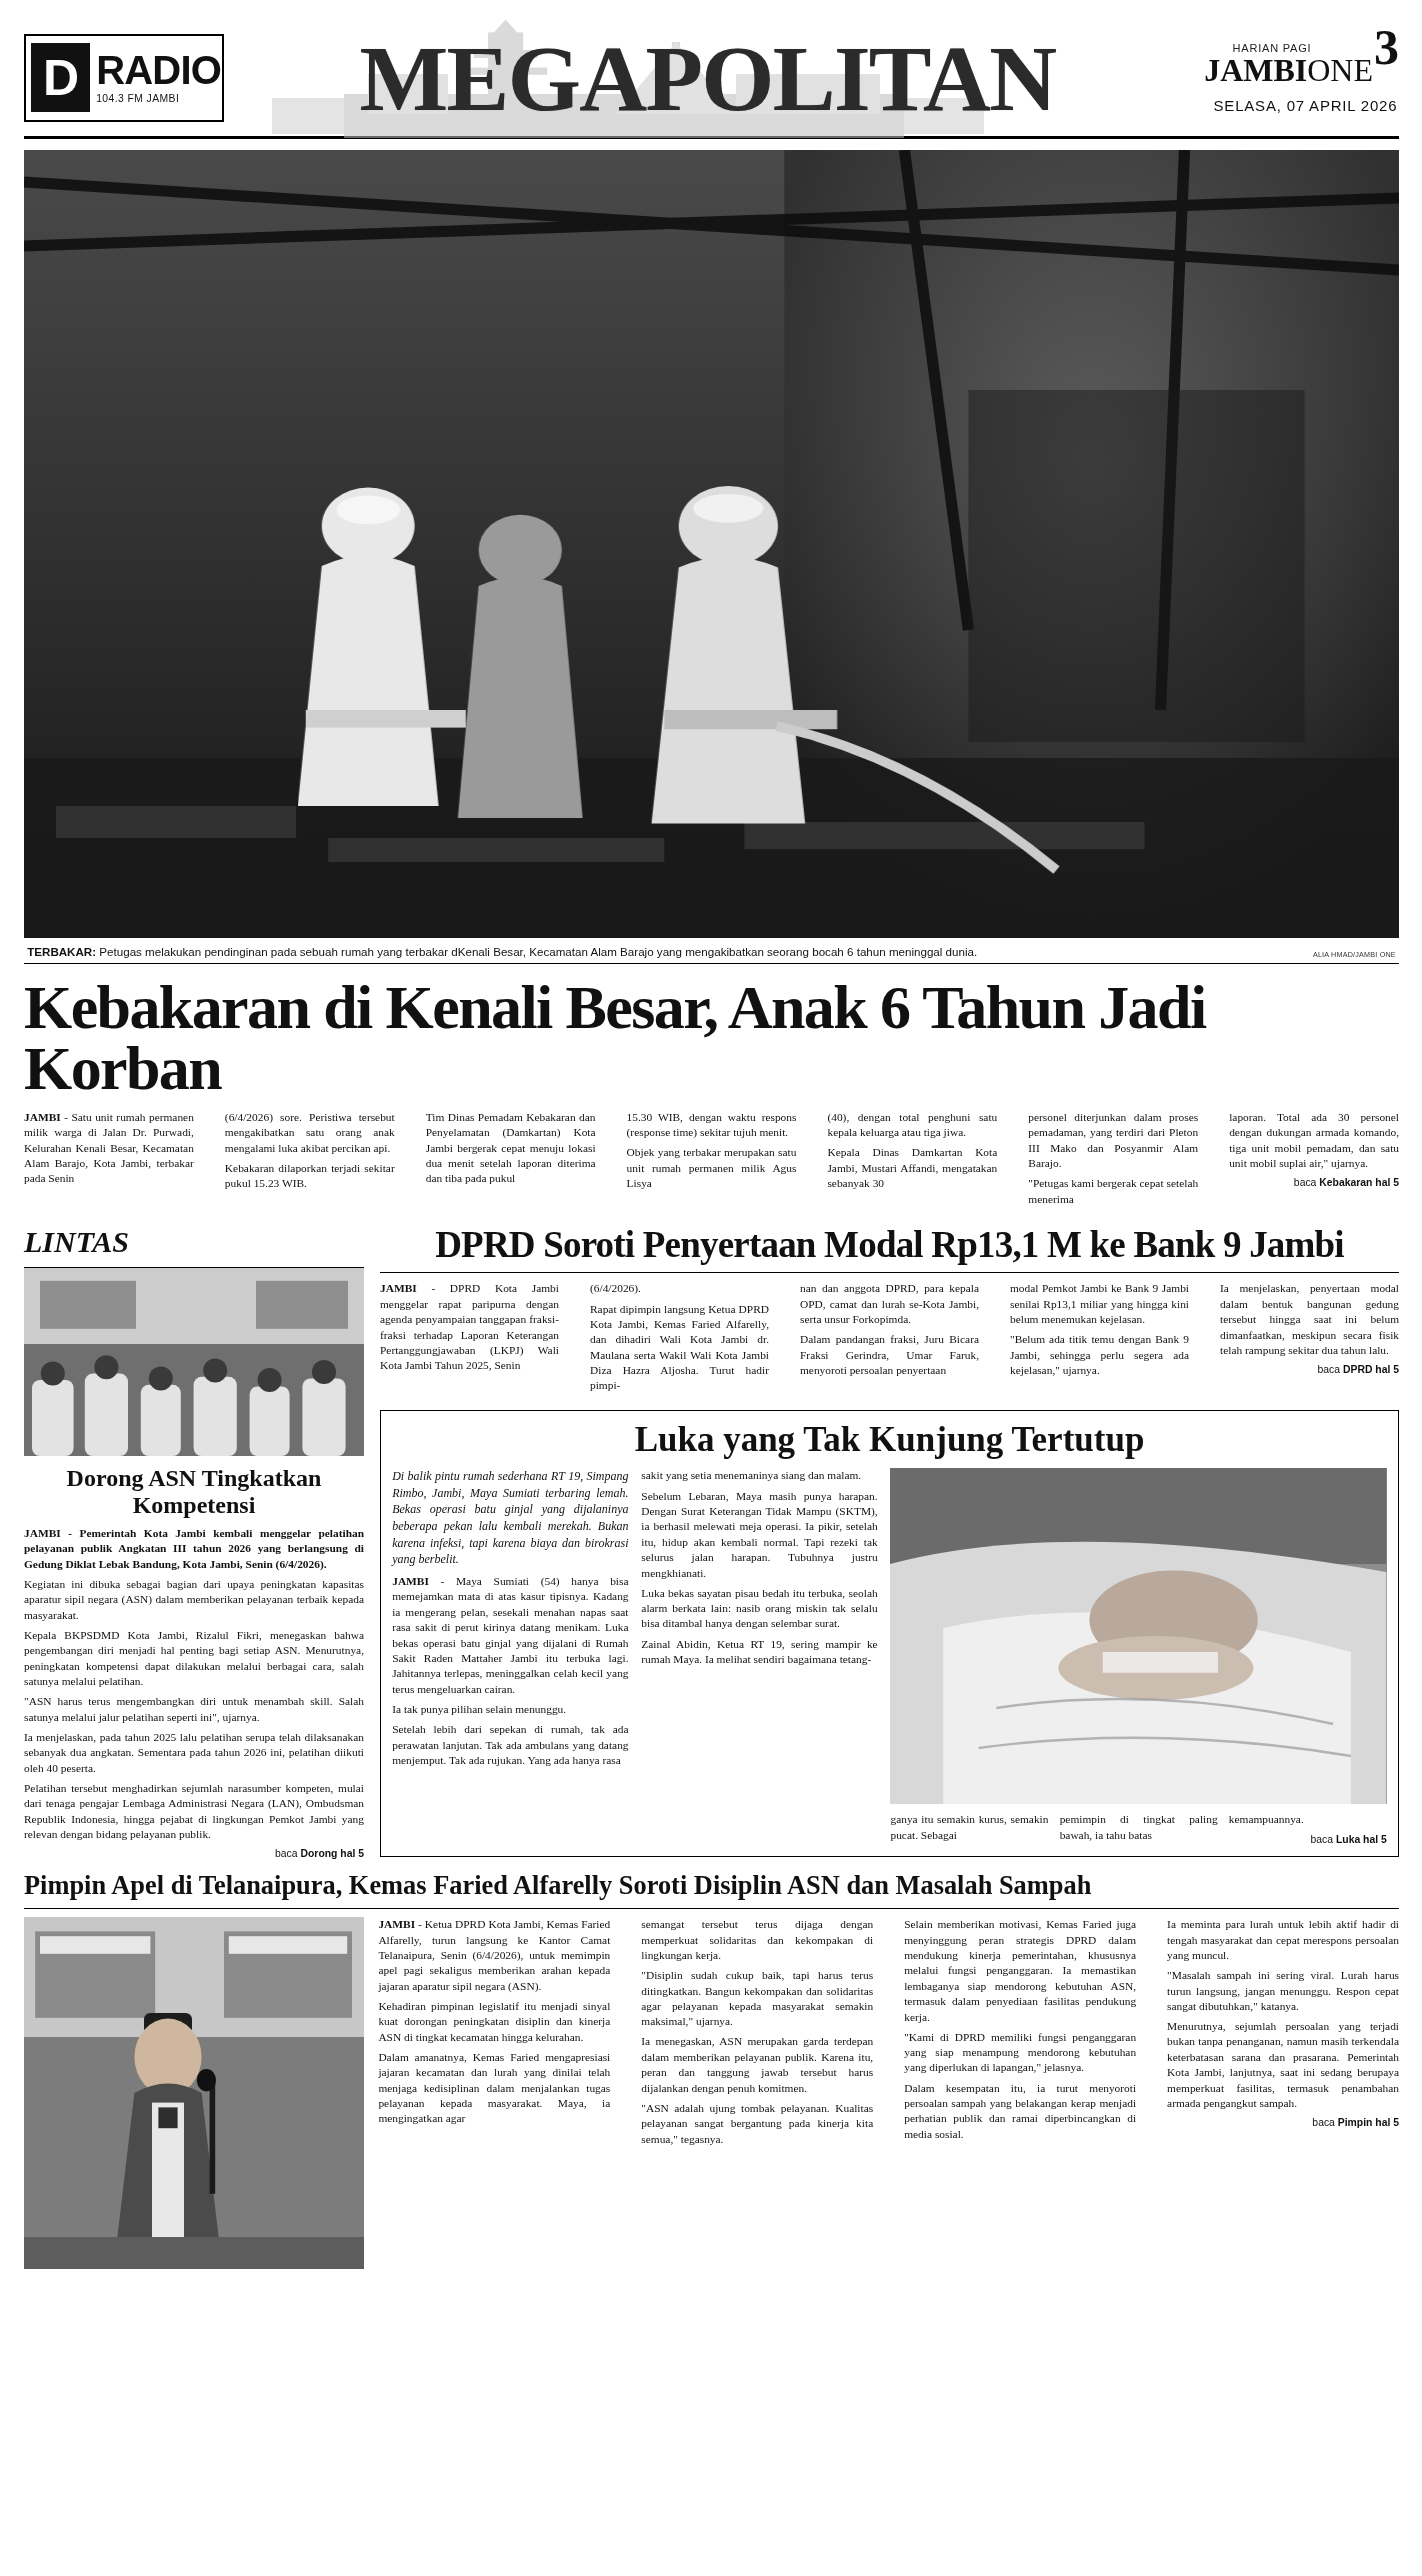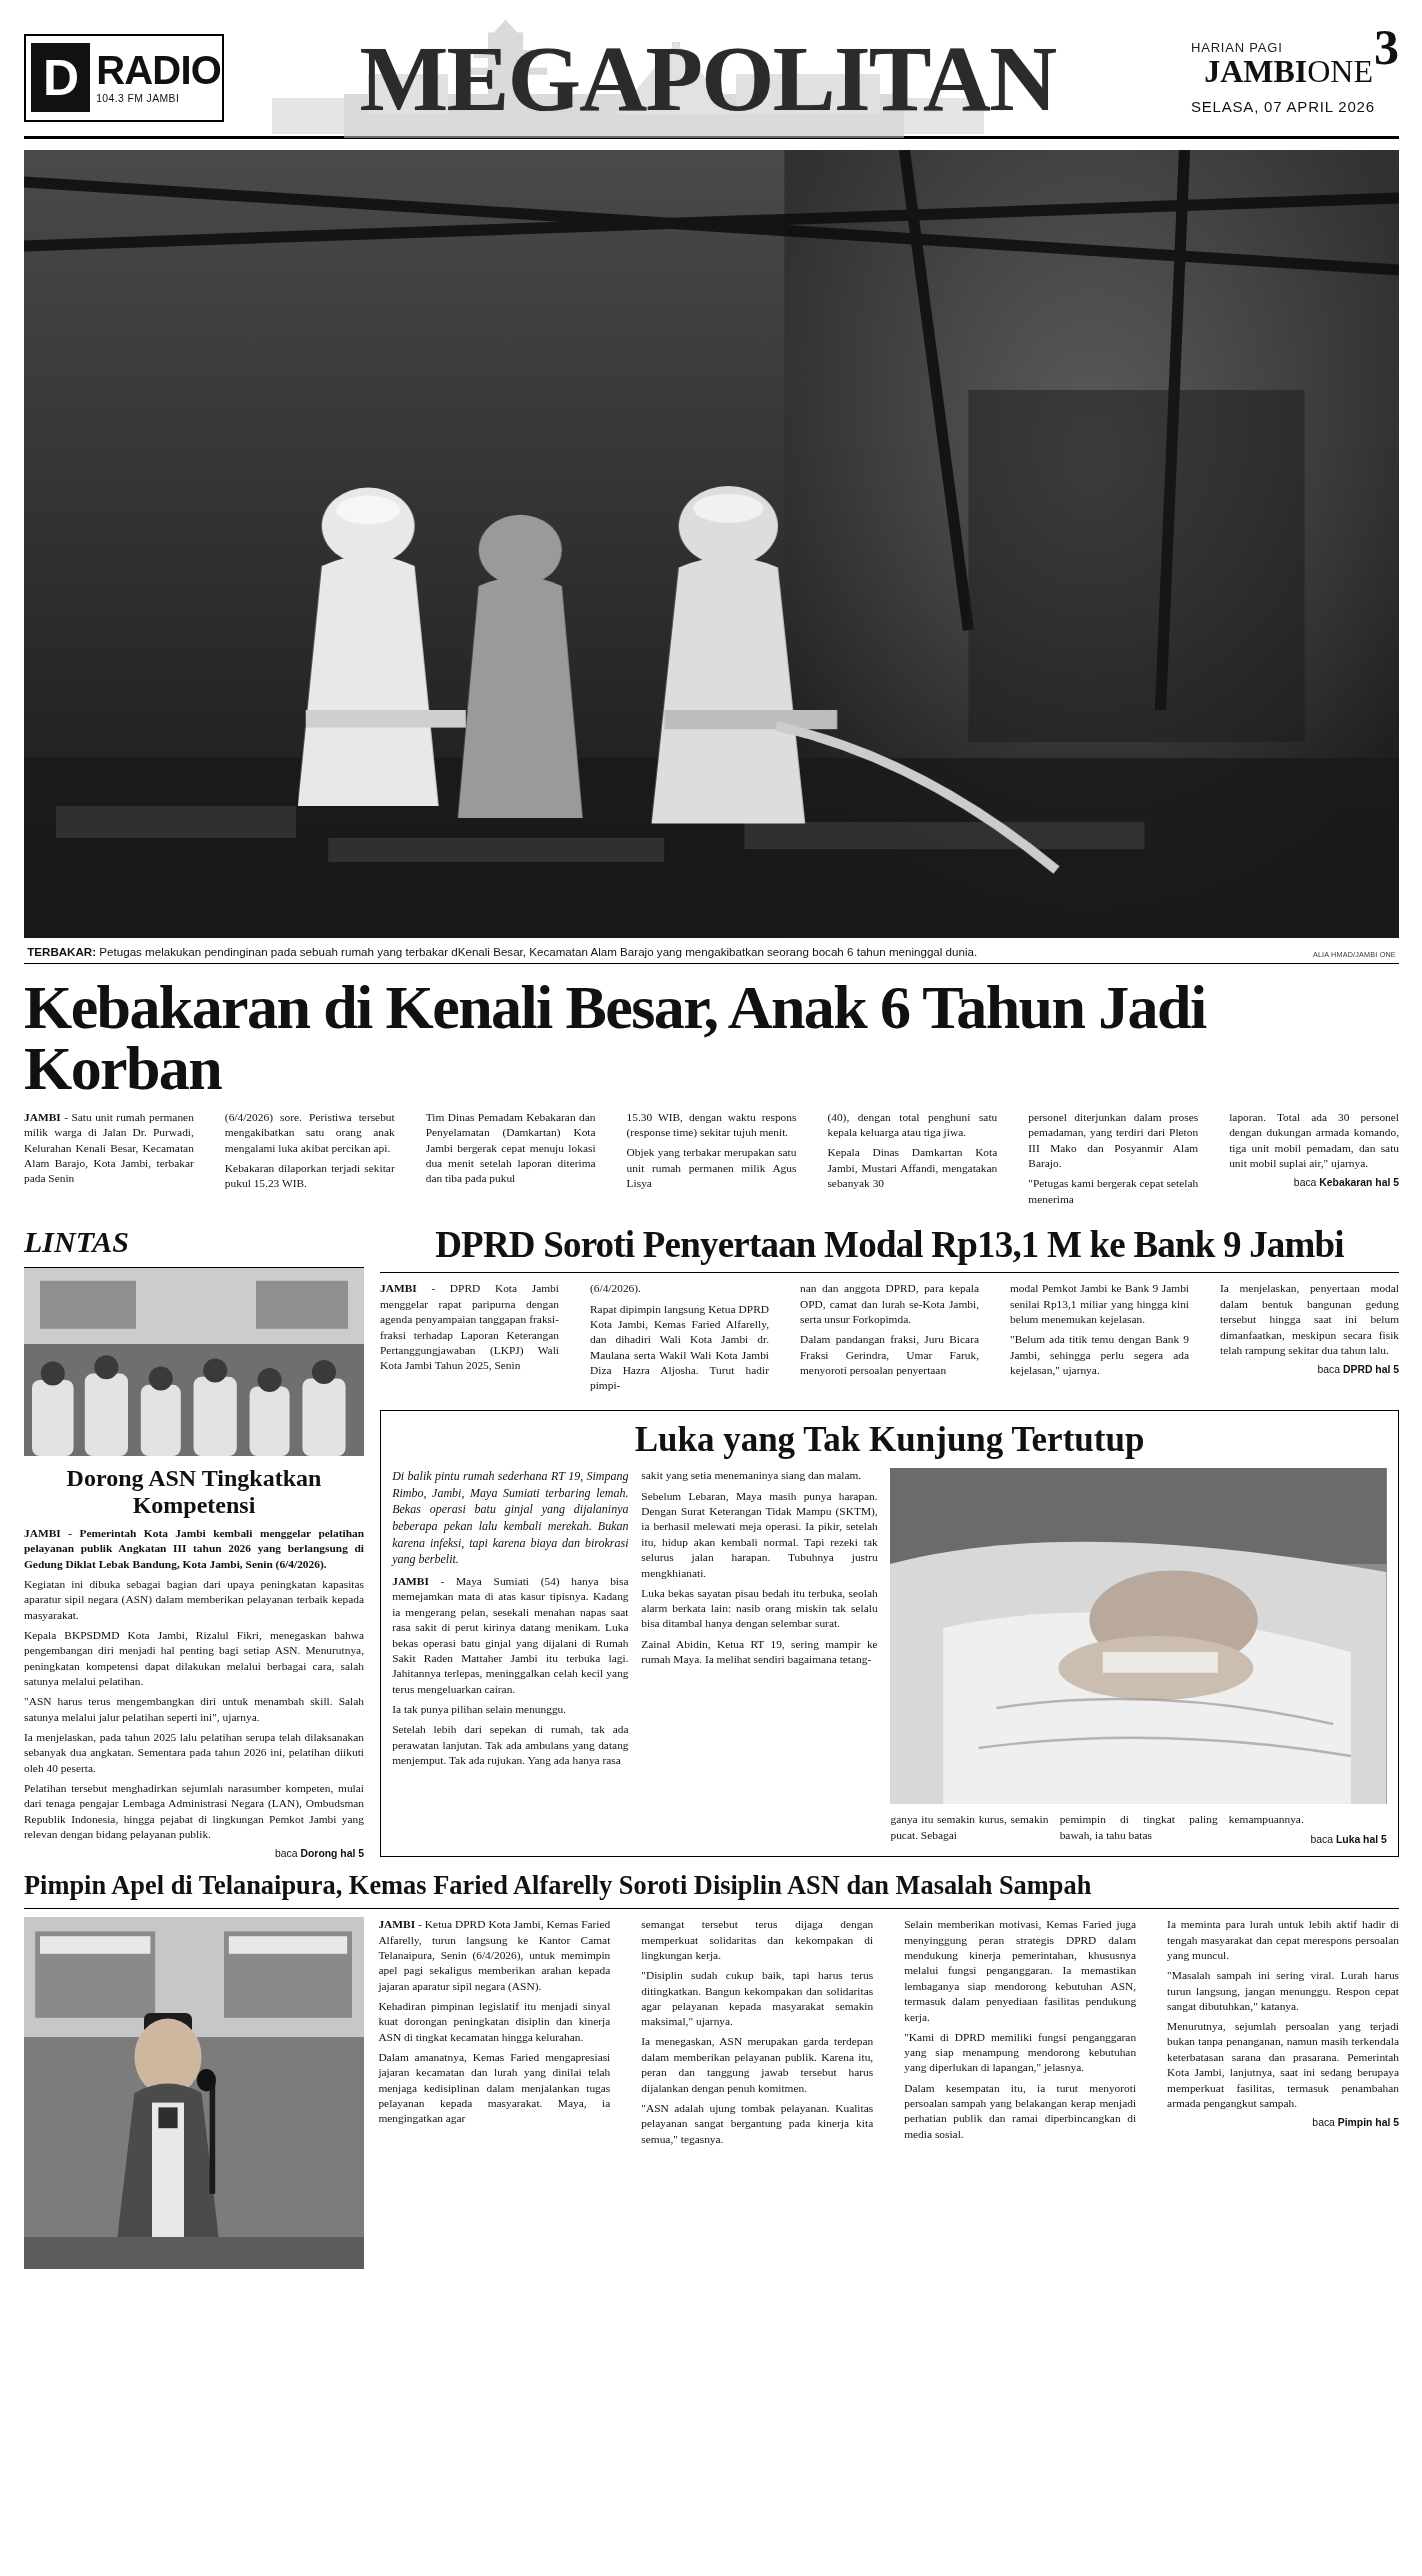--- a/index.html
+++ b/index.html
@@ -37,7 +37,7 @@
   .skyline { position:absolute; left:0; right:0; bottom:0; height:120px; z-index:1; opacity:0.55; }
 
   .right-head { width:208px; flex:0 0 208px; text-align:right; display:flex; flex-direction:column; justify-content:center; height:120px; position:relative; }
-  .brand-small { font-family:"Liberation Sans", sans-serif; font-size:13px; letter-spacing:0.8px; text-align:left; margin-right:46px; color:#222;}
+  .brand-small { font-family:"Liberation Sans", sans-serif; font-size:11px; letter-spacing:0.8px; text-align:center; margin-right:46px; color:#222;}
   .brand-jambione { font-family:"Liberation Serif", serif; font-weight:bold; font-size:32px; text-align:right; margin-right:26px; line-height:1; }
   .brand-jambione .one { font-weight:normal; }
   .page-num {

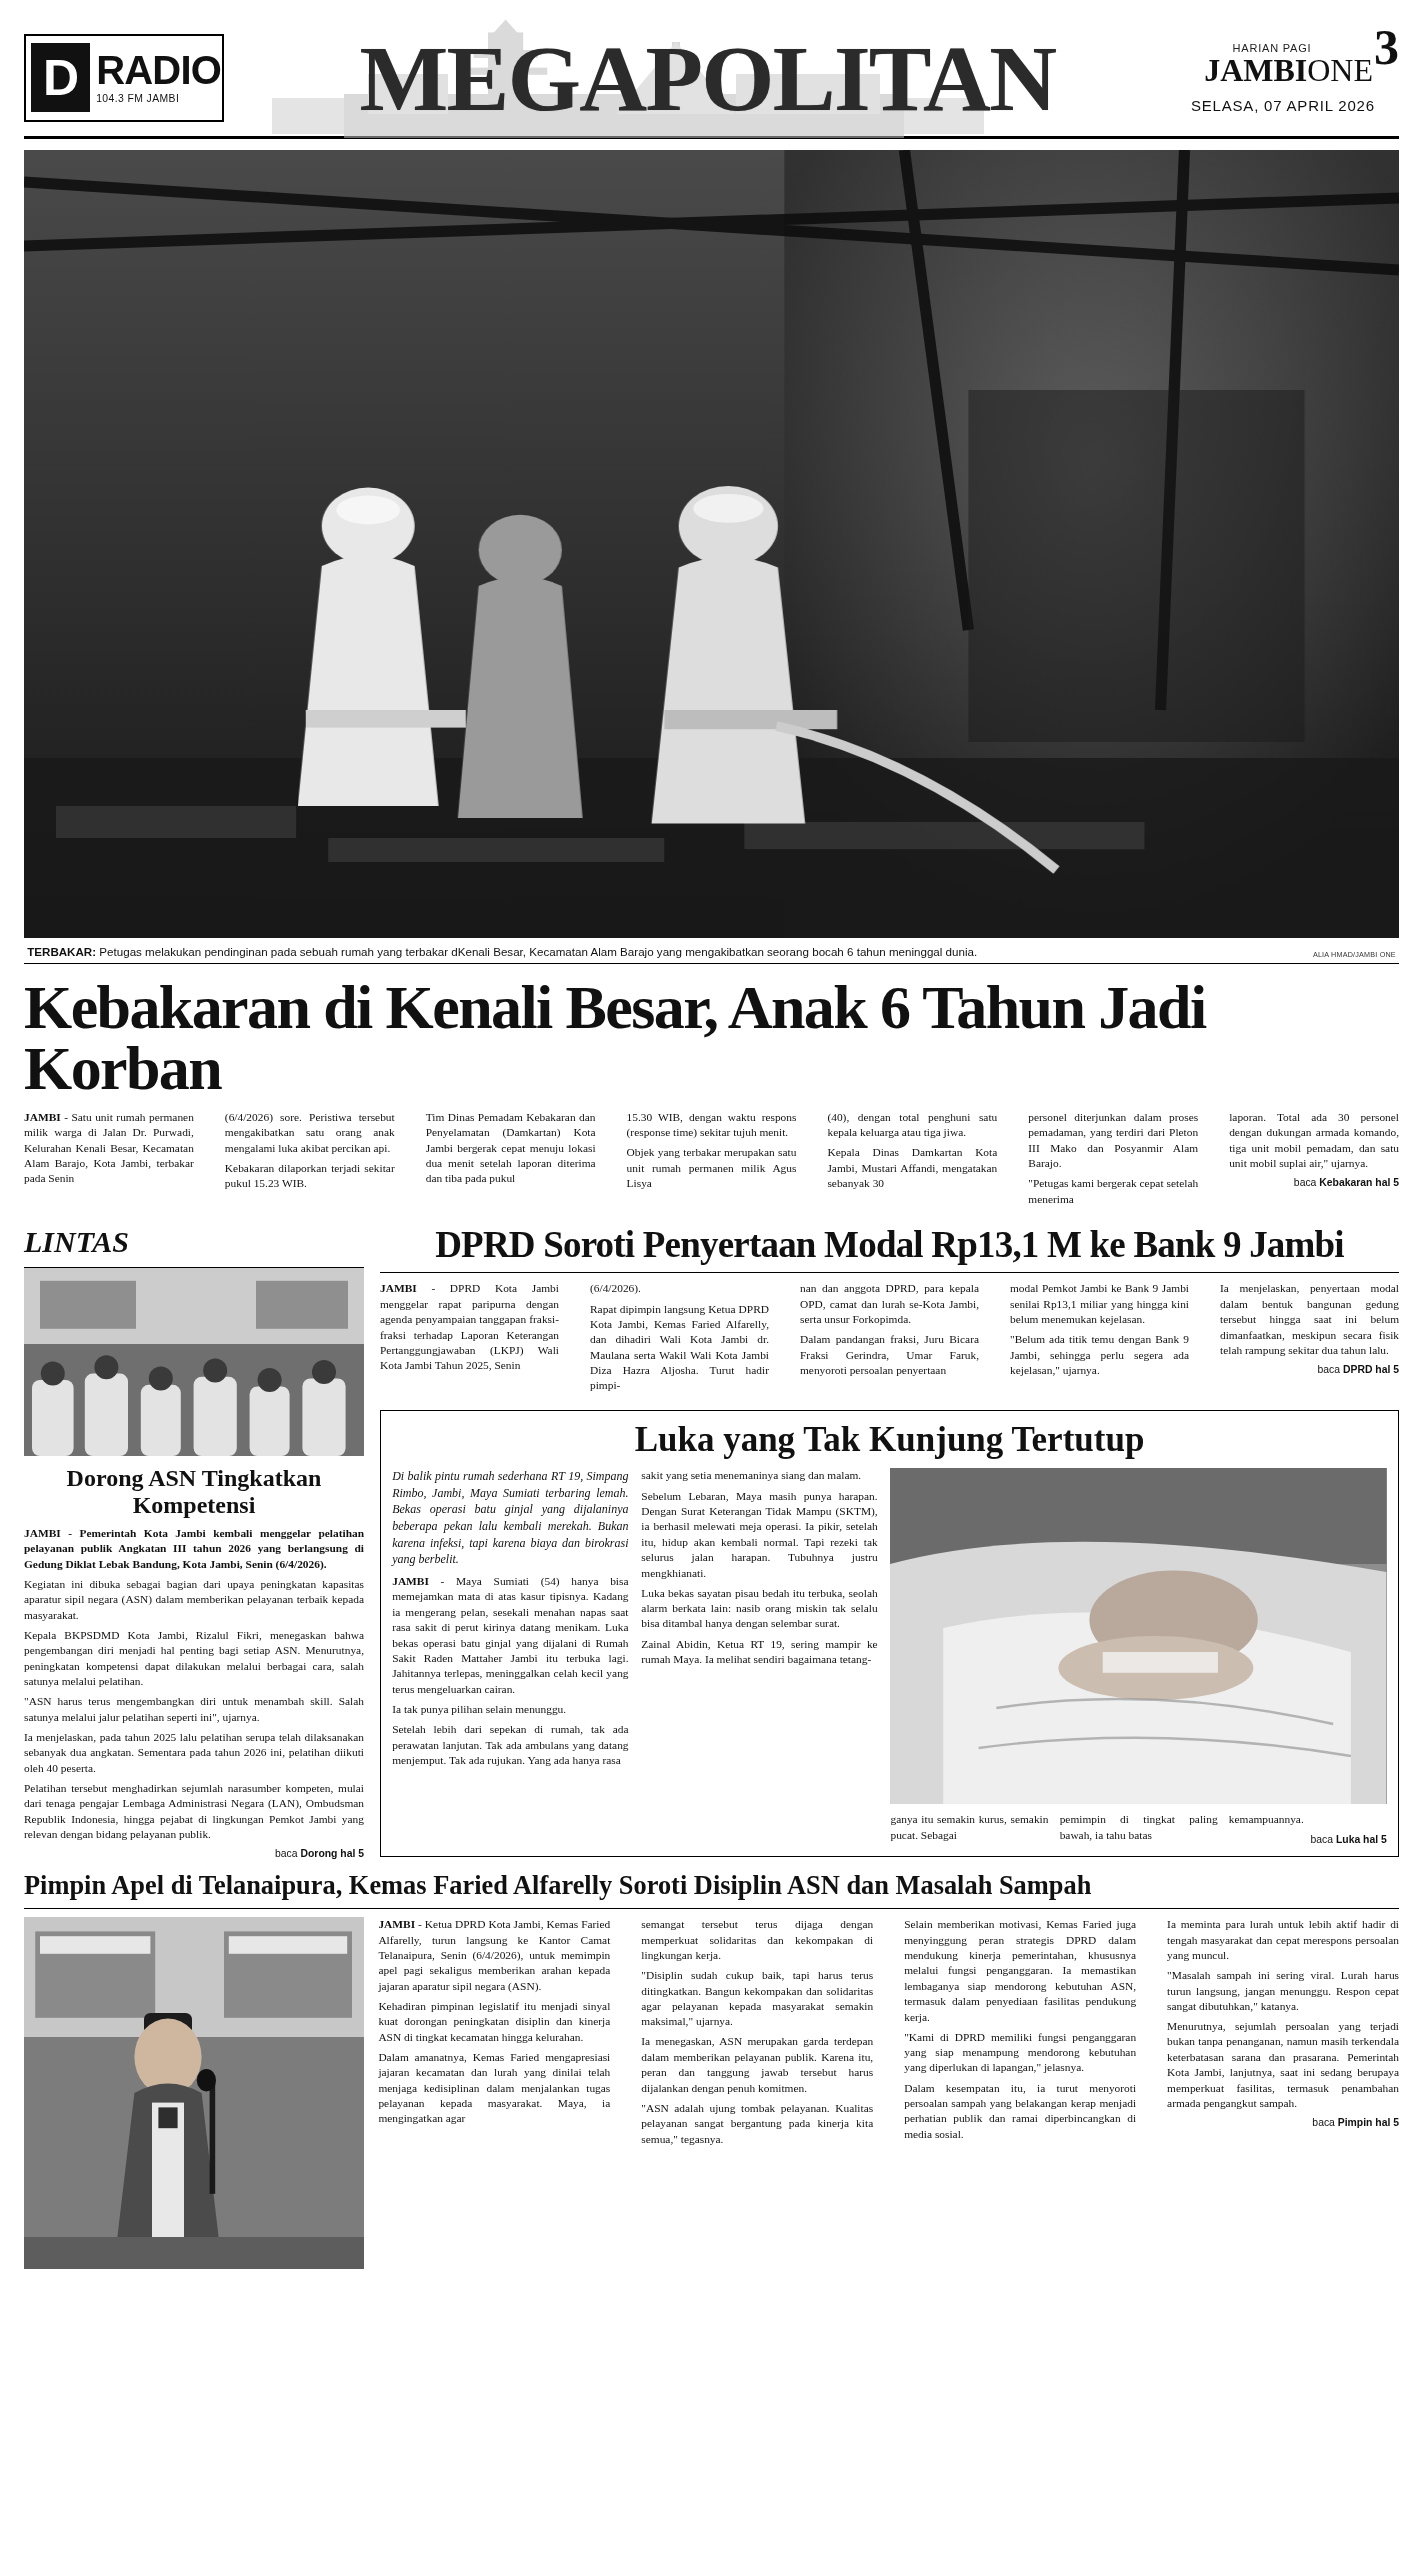--- a/index.html
+++ b/index.html
@@ -45,7 +45,7 @@
     font-size:50px; line-height:1;
   }
   .date-line {
-    font-family:"Liberation Sans", sans-serif; font-size:15px; letter-spacing:0.8px; text-align:left;
+    font-family:"Liberation Sans", sans-serif; font-size:15px; letter-spacing:0.8px; text-align:right;
     margin-top:11px; border-top:0; padding-right:1.6px;
   }
 

